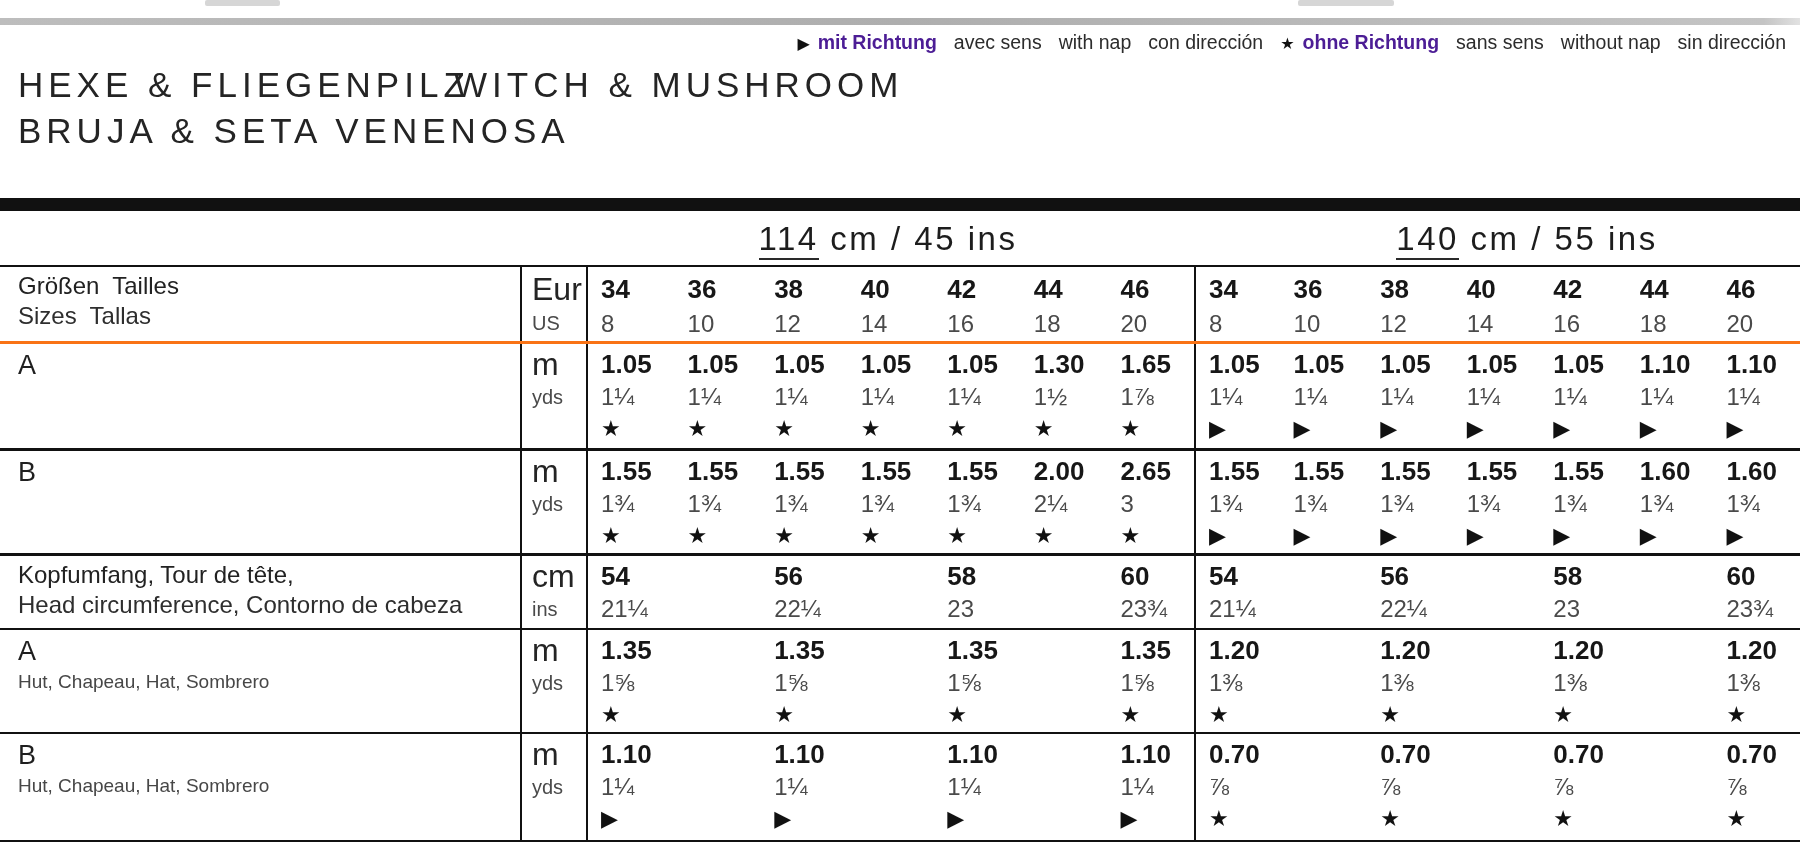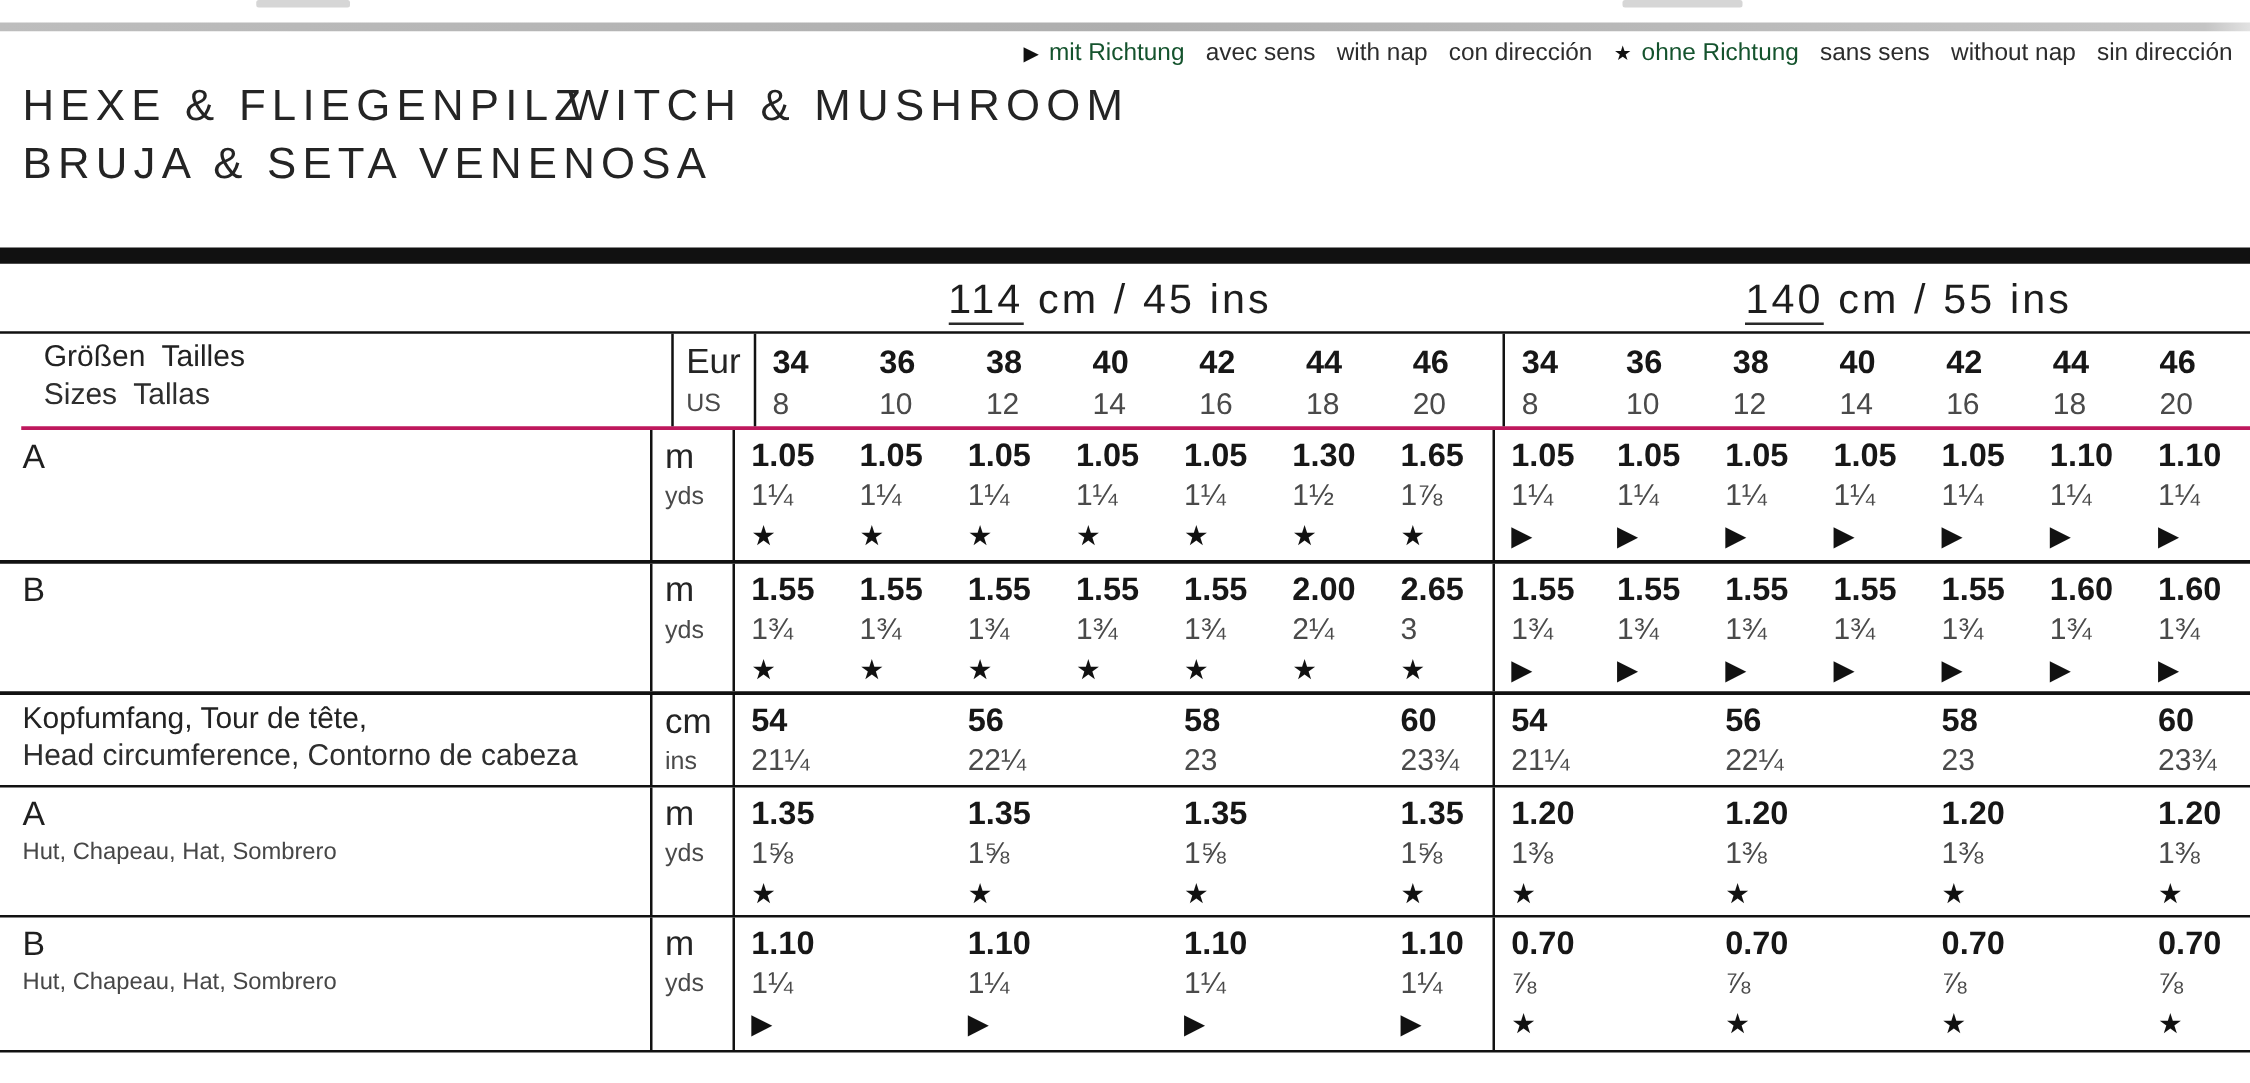--- a/index.html
+++ b/index.html
@@ -19,7 +19,7 @@
     font-size:19.5px;color:#2c2c2c;white-space:nowrap;}
   .legend .item{display:inline-flex;gap:8px;align-items:baseline;}
   .legend .sym{font-size:16px;color:#111;}
-  .legend .bold{font-weight:400;color:#14532d;}
+  .legend .bold{font-weight:700;color:#4c1d95;}
   
   .title{position:absolute;left:18px;top:64px;display:grid;
     grid-template-columns:412px auto;column-gap:24px;row-gap:4px;

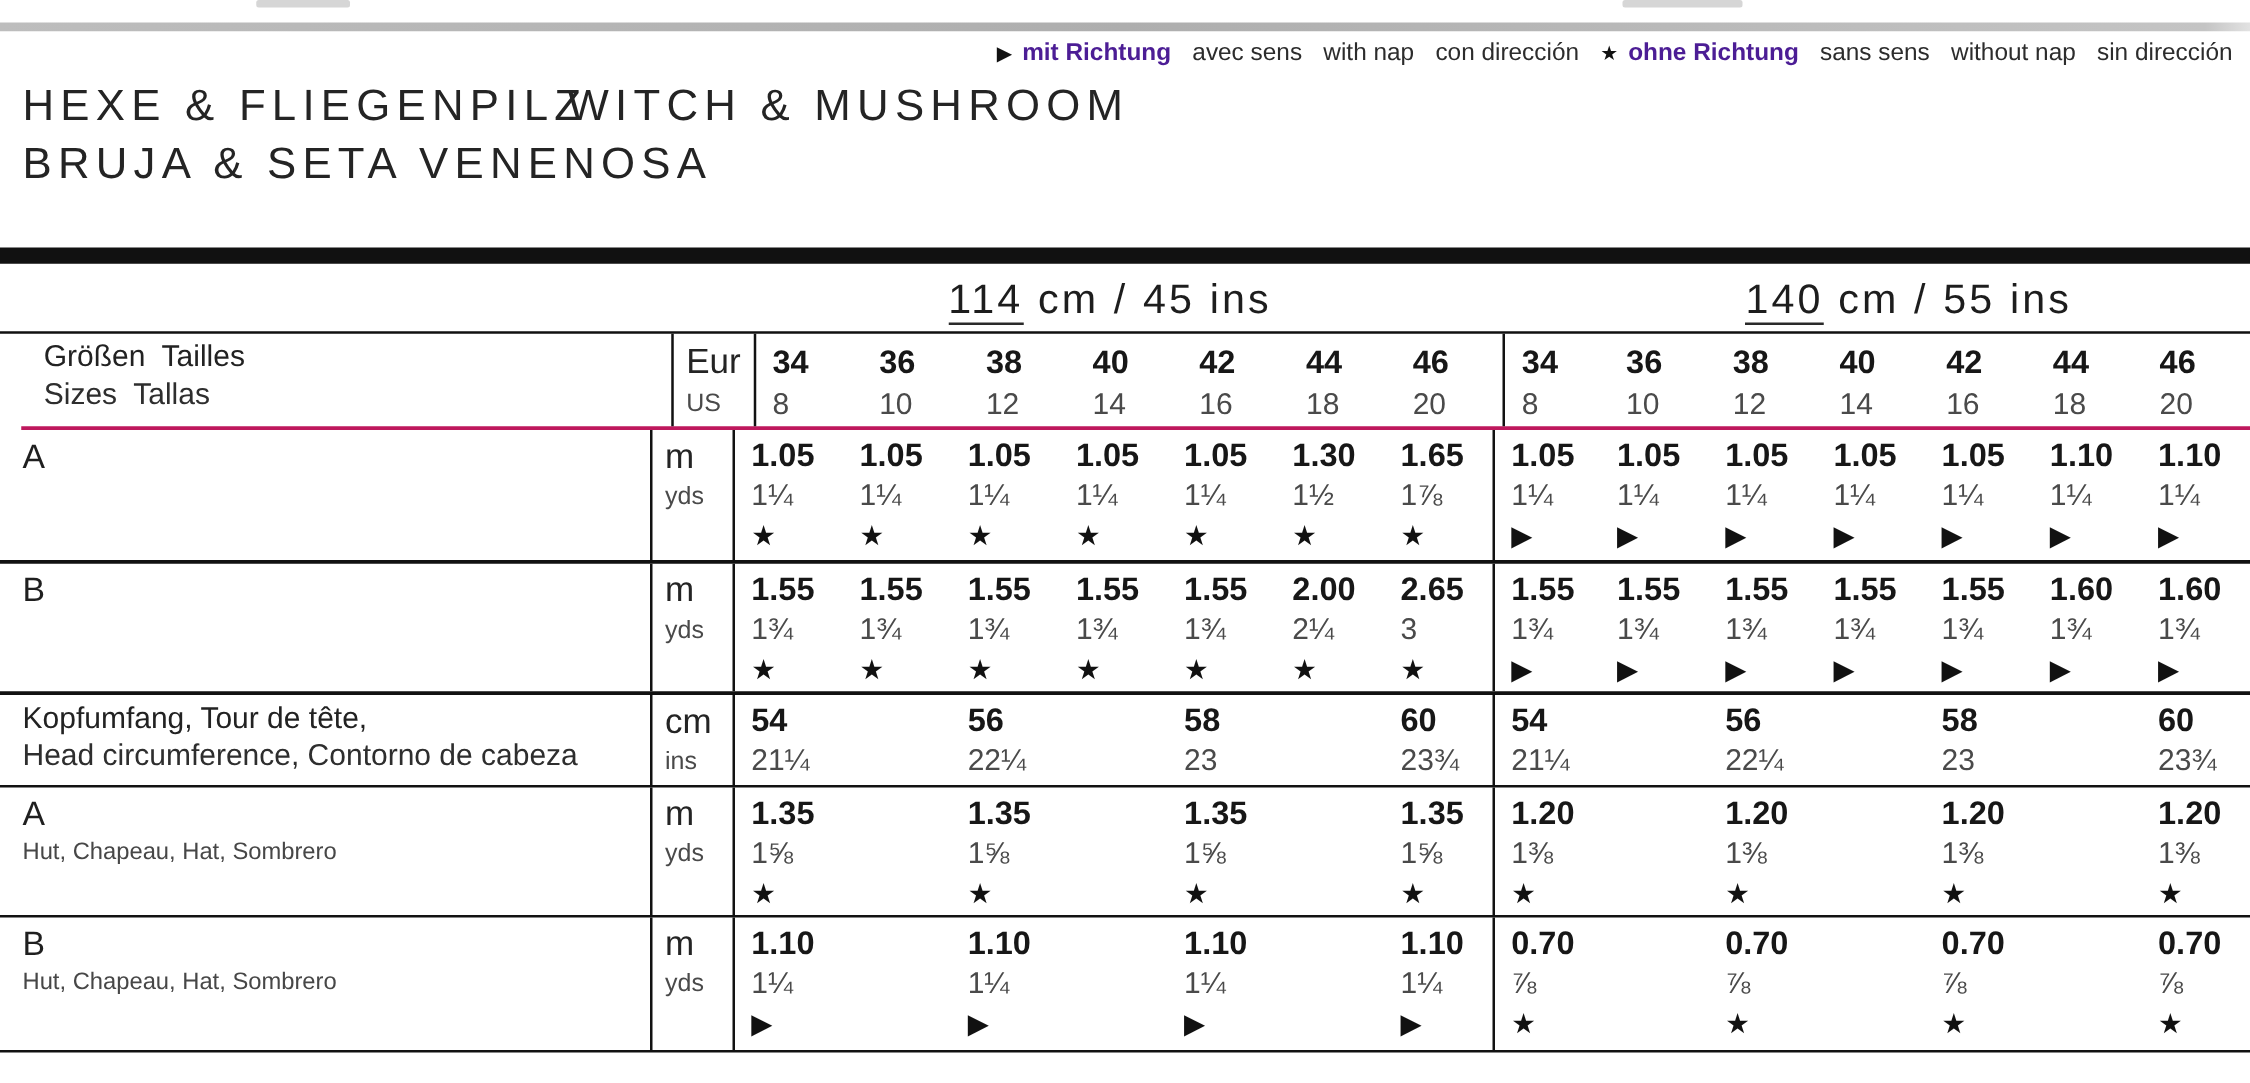--- a/index.html
+++ b/index.html
@@ -33,7 +33,7 @@
   
   .yardage-table{position:absolute;left:0;top:265px;width:1800px;border-top:2px solid #111;}
   .trow{display:grid;grid-template-columns:520px 68px repeat(14,1fr);}
-  .row-sizes{height:74px;border-bottom:3px solid #be185d;margin-left:17px;}
+  .row-sizes{height:74px;border-bottom:3px solid #f97316;}
   .row-a{height:104px;border-bottom:3px solid #111;}
   .row-b{height:102px;border-bottom:3px solid #111;}
   .row-kopf{height:72px;border-bottom:2px solid #111;}

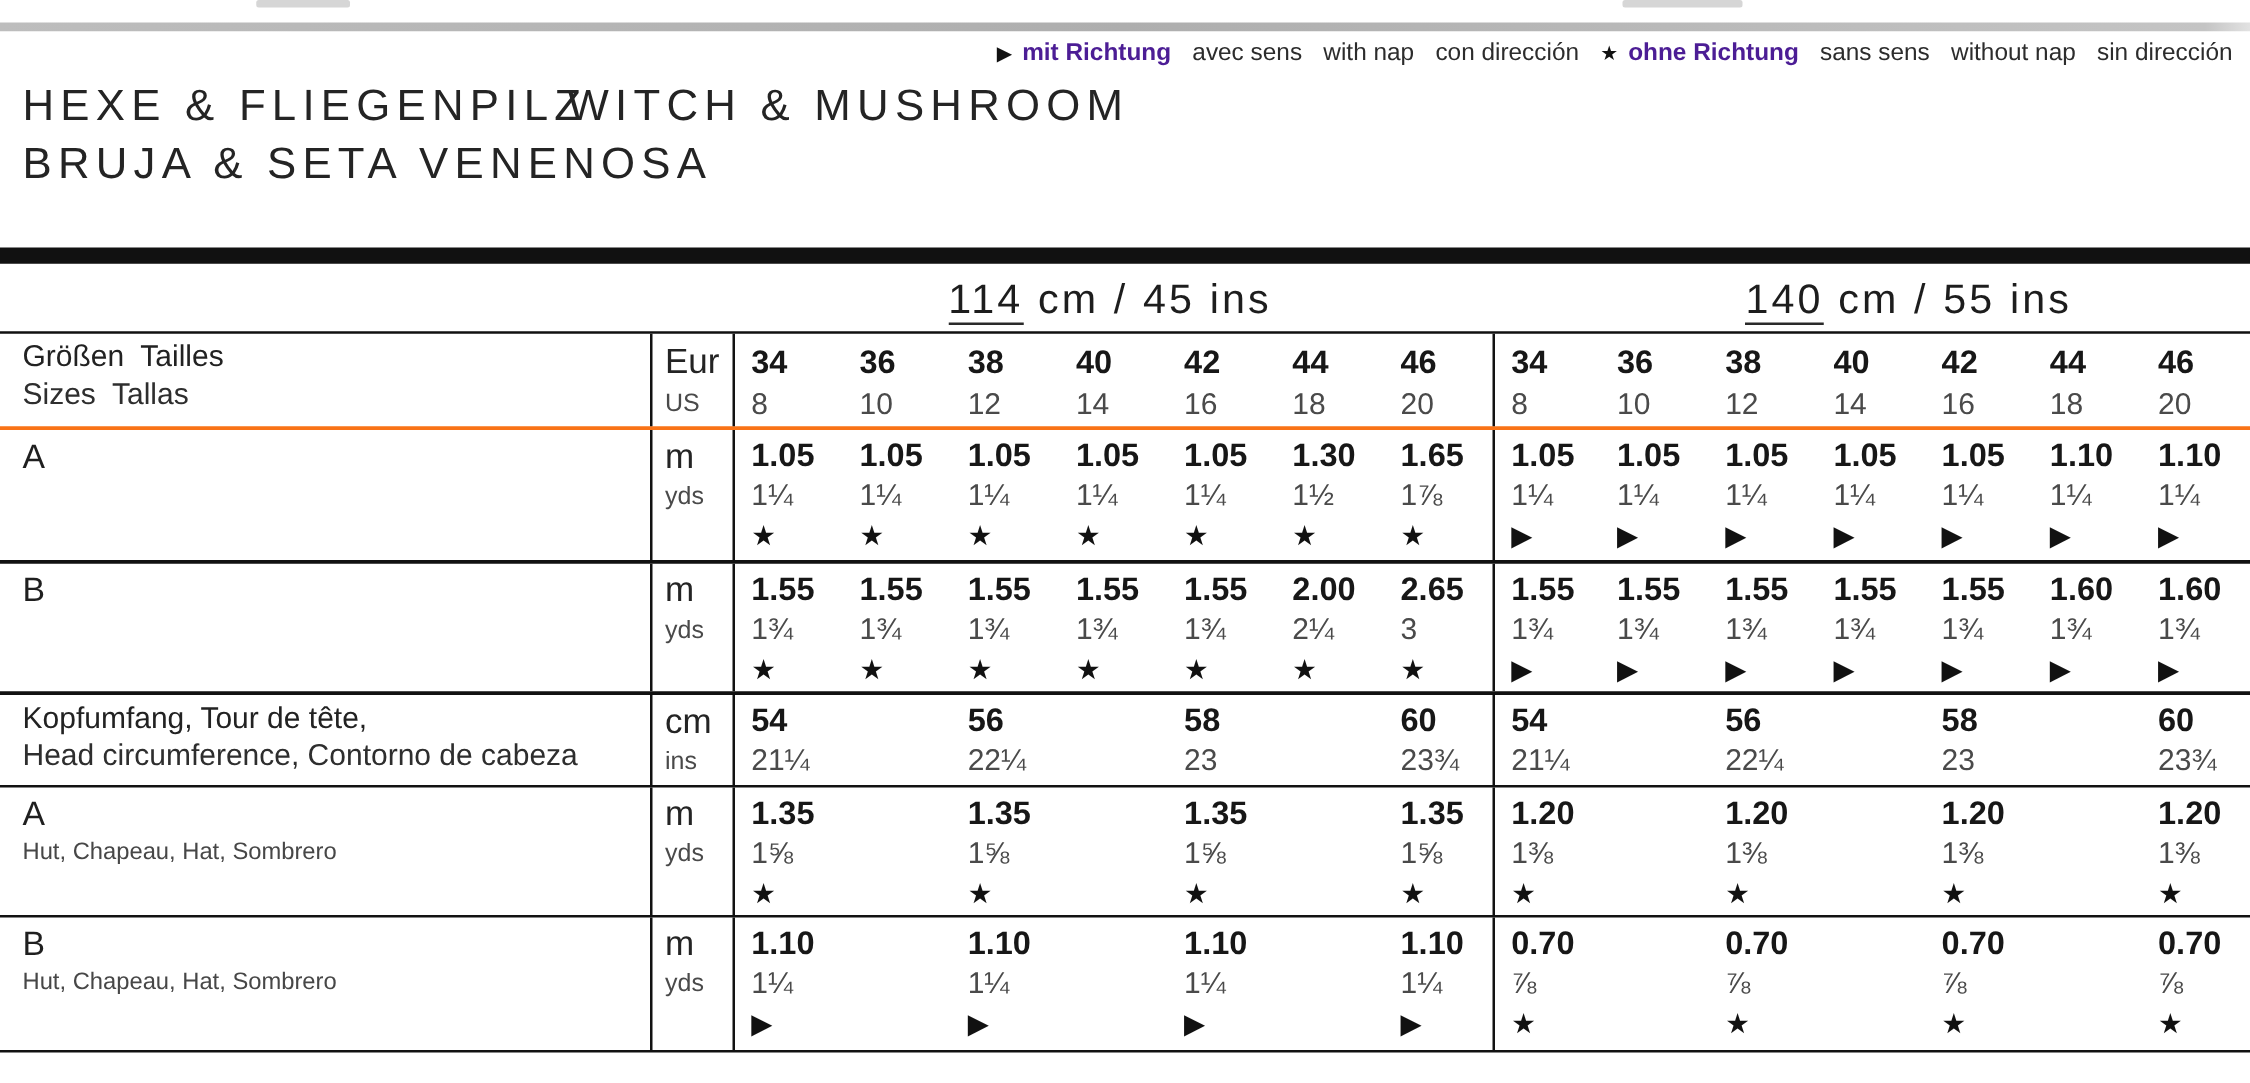--- a/index.html
+++ b/index.html
@@ -54,7 +54,7 @@
   .lab2{font-size:24px;font-weight:400;color:#2e2e2e;line-height:30px;white-space:pre;}
   .view-lab{font-size:27px;font-weight:500;color:#1f1f1f;line-height:34px;}
   .sublab{font-size:19px;color:#474747;line-height:27px;}
-  .unit-top{font-size:28px;font-weight:500;color:#242424;line-height:33px;}
+  .unit-top{font-size:32px;font-weight:500;color:#242424;line-height:33px;}
   .unit-bottom{font-size:20px;font-weight:400;color:#4a4a4a;line-height:32px;}
   .row-sizes .unit-top{line-height:36px;}
   .row-sizes .unit-bottom{line-height:33px;}

